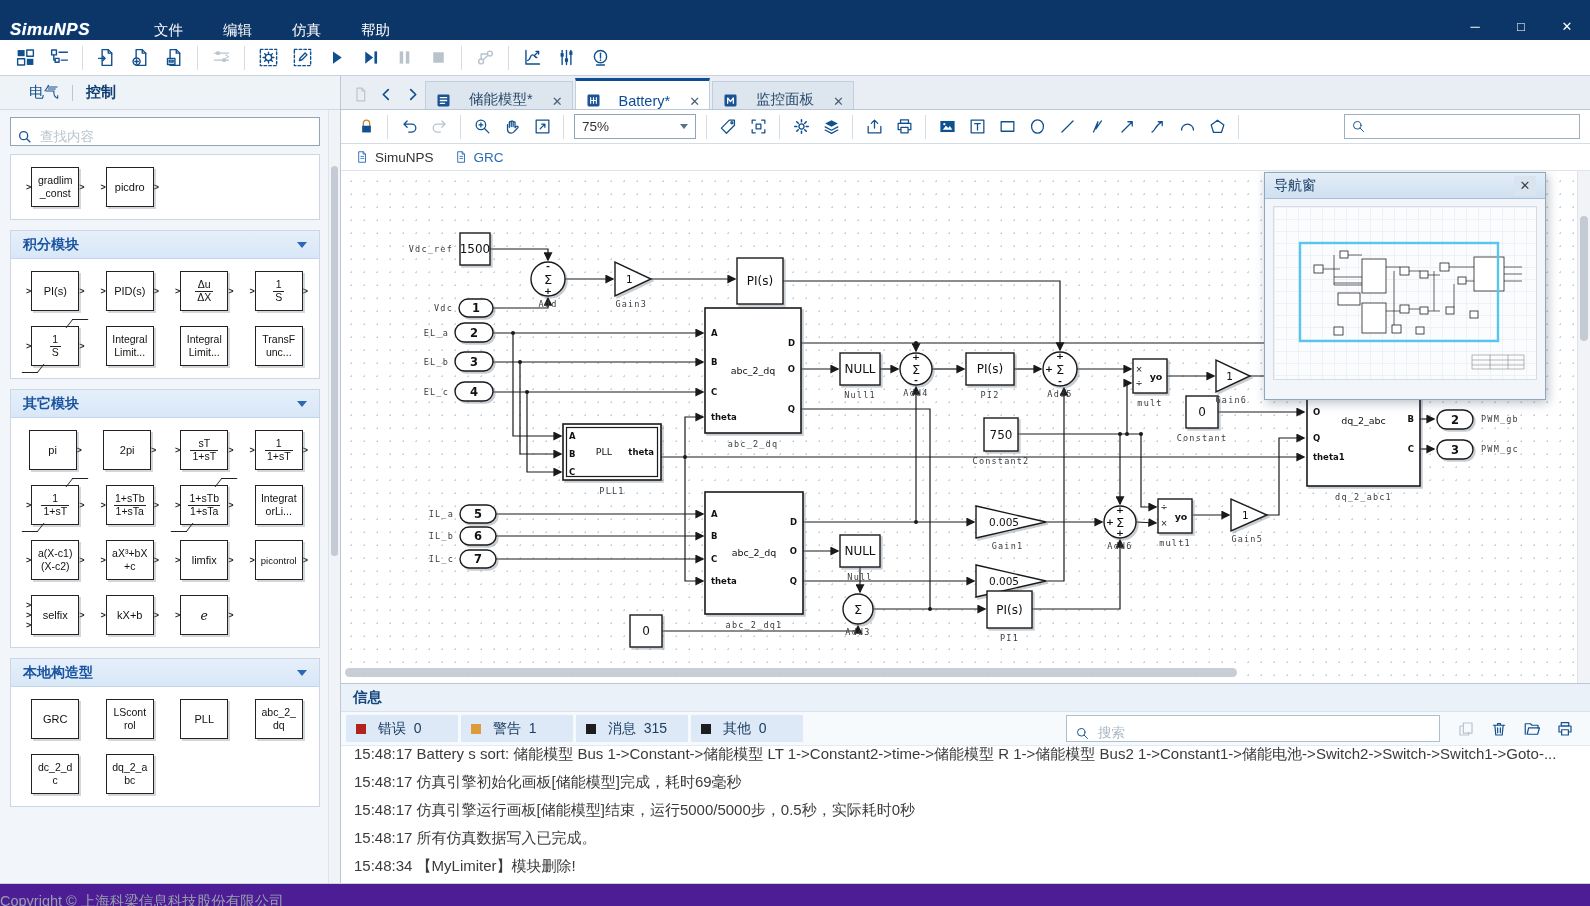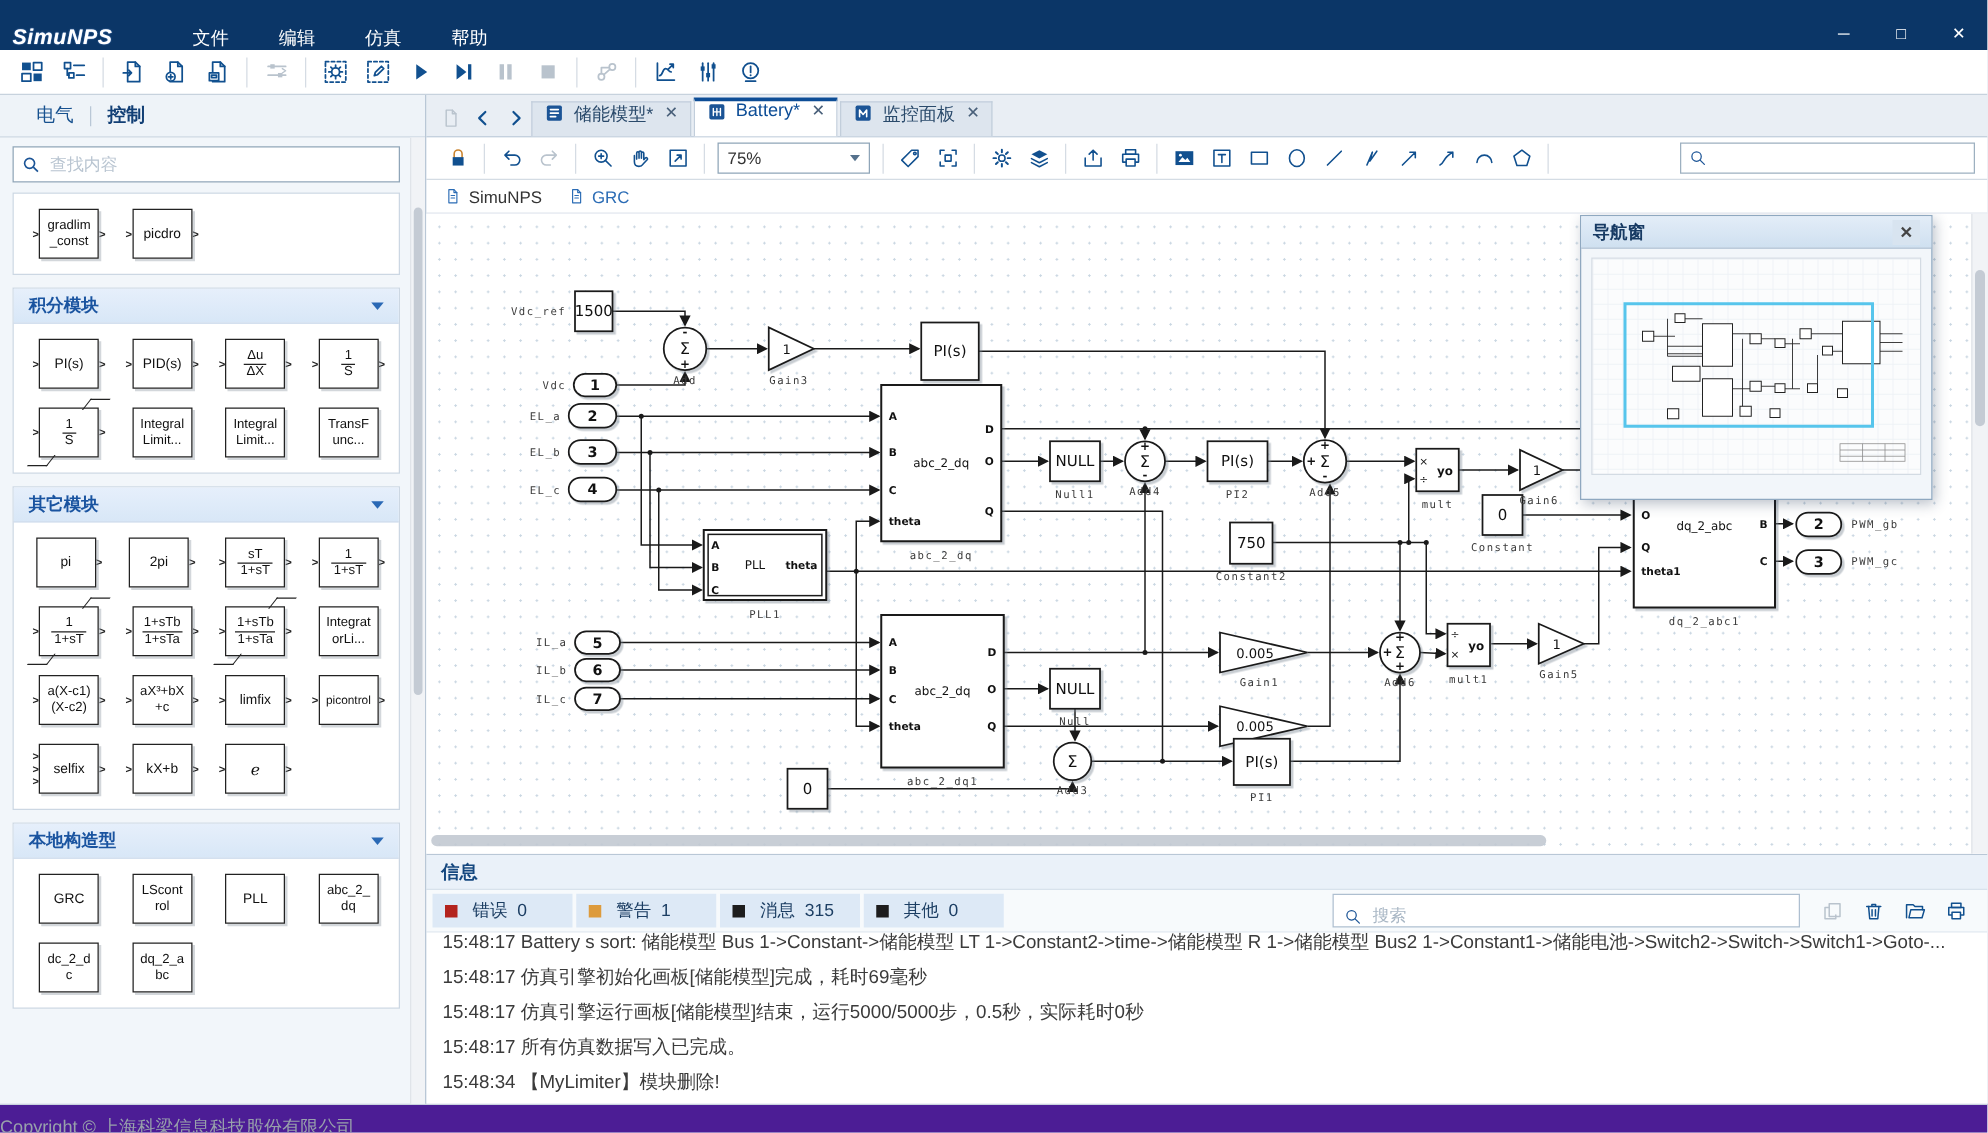--- a/index.html
+++ b/index.html
@@ -55,7 +55,7 @@
   .ts-btn{width:26px;height:28px;display:flex;align-items:center;justify-content:center;color:#11508f;margin-bottom:1px}
   .ts-btn .ic{width:17px;height:17px}
   .ts-btn.dis{color:#b9c3cd}
-  .tab{height:28px;display:flex;align-items:flex-start;padding:0 9px;background:#dde5ee;border:1px solid #c2cedb;border-bottom:none;font-size:14.5px;color:#2a4a6b;gap:7px;margin-right:2px;box-sizing:border-box}
+  .tab{height:28px;display:flex;align-items:flex-end;padding:0 9px;background:#dde5ee;border:1px solid #c2cedb;border-bottom:none;font-size:14.5px;color:#2a4a6b;gap:17px;margin-right:2px;box-sizing:border-box}
   .tab.active{background:#fff;border-top:3px solid #0d4d96;color:#0d4d96;height:31px}
   .tab .ticon{width:17px;height:17px}
   .tab .x{font-size:13px;color:#49607a;margin-left:2px}

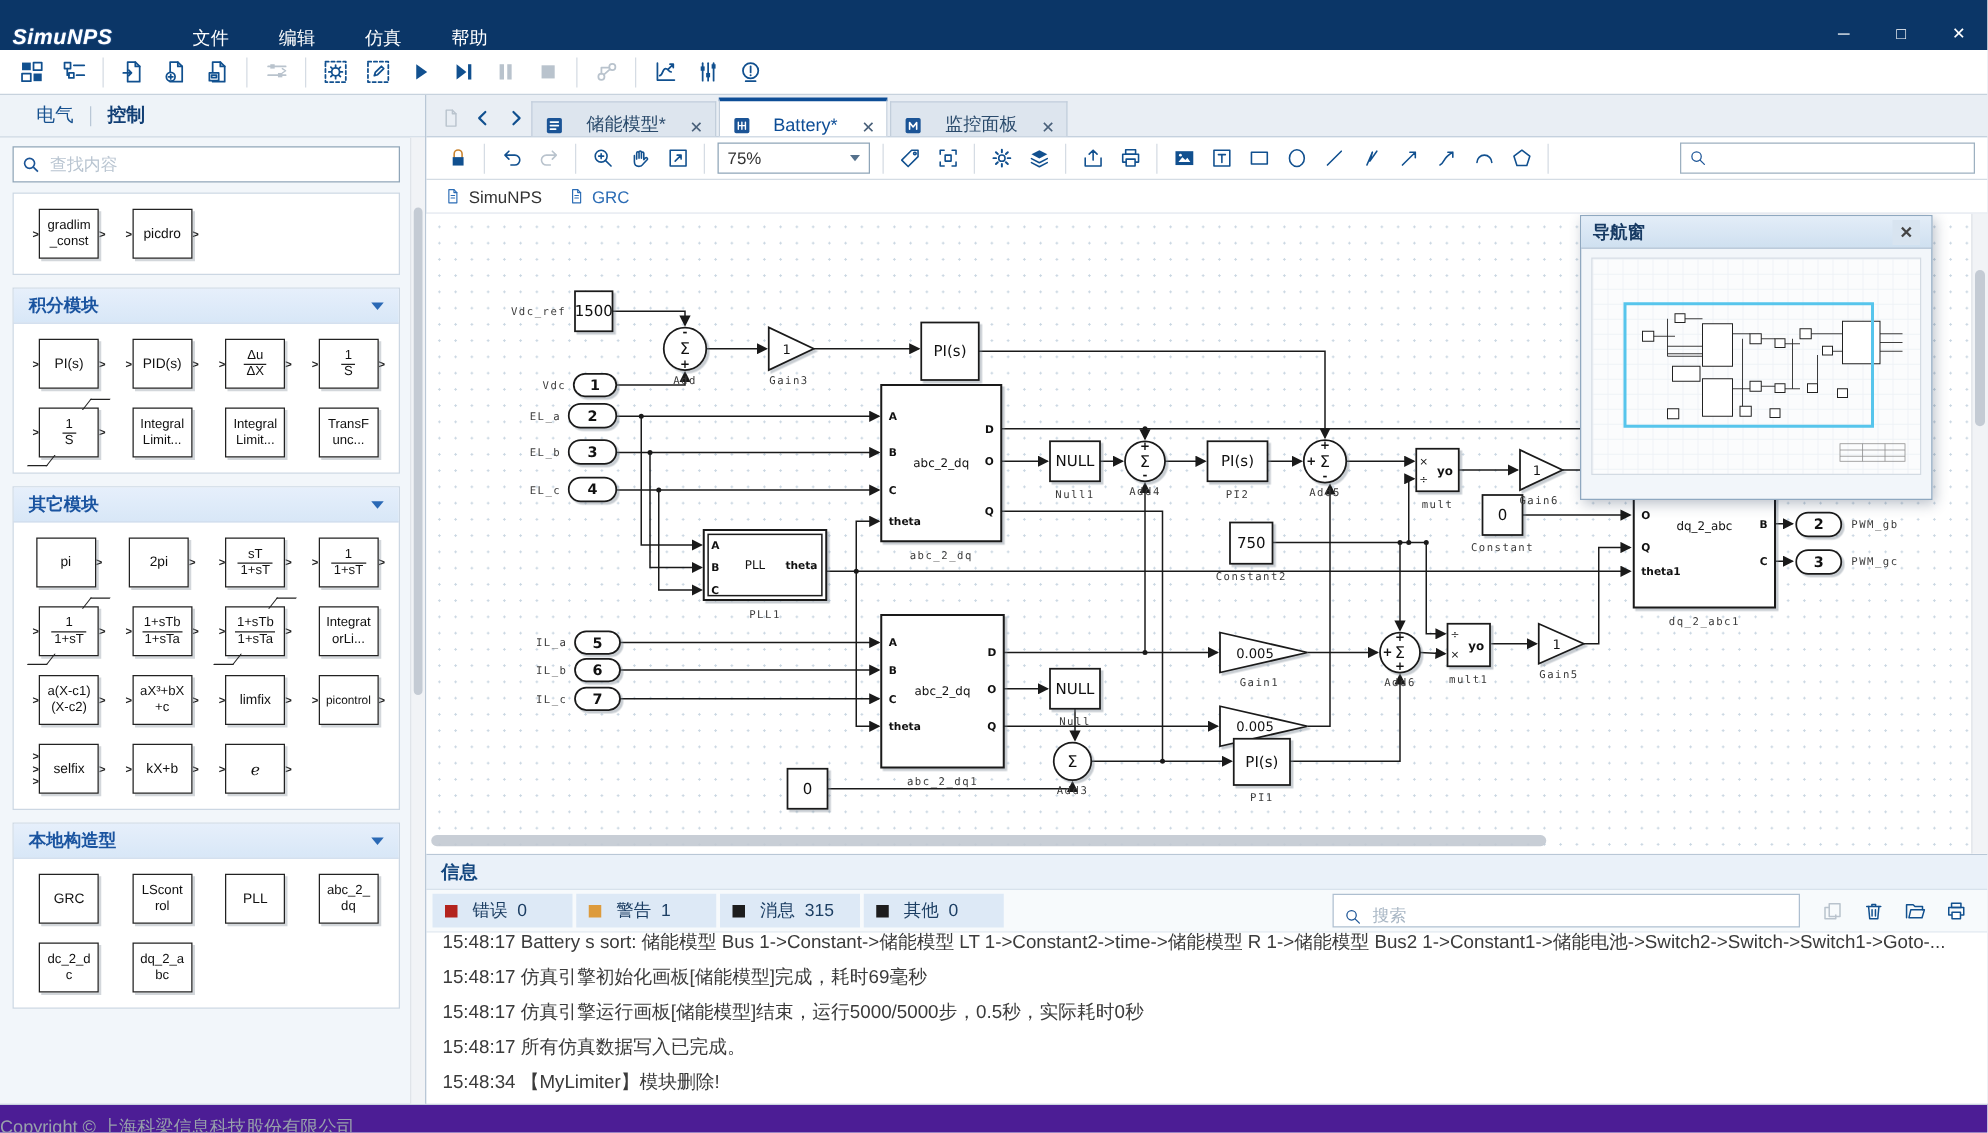--- a/index.html
+++ b/index.html
@@ -27,7 +27,7 @@
   .lp-tab{font-size:15px;color:#17518f;padding:0 13px}
   .lp-tab.active{font-weight:700;color:#123f75}
   .lp-tabdiv{width:1px;height:16px;background:#b9c7d6}
-  .lp-search{margin:7px 20px 6px 10px;height:27px;border:1px solid #8fa5b8;background:#fff;display:flex;align-items:center;padding:0 6px;gap:5px;flex:none}
+  .lp-search{margin:7px 20px 6px 10px;height:27px;border:1px solid #8fa5b8;background:#fff;display:flex;align-items:flex-end;padding:0 6px;gap:5px;flex:none}
   .lp-search .ic{width:16px;height:16px;color:#1b5496}
   .lp-search input{flex:1;border:none;outline:none;font-size:13.5px;color:#333;background:transparent}
   .lp-search input::placeholder{color:#b9c5d1}

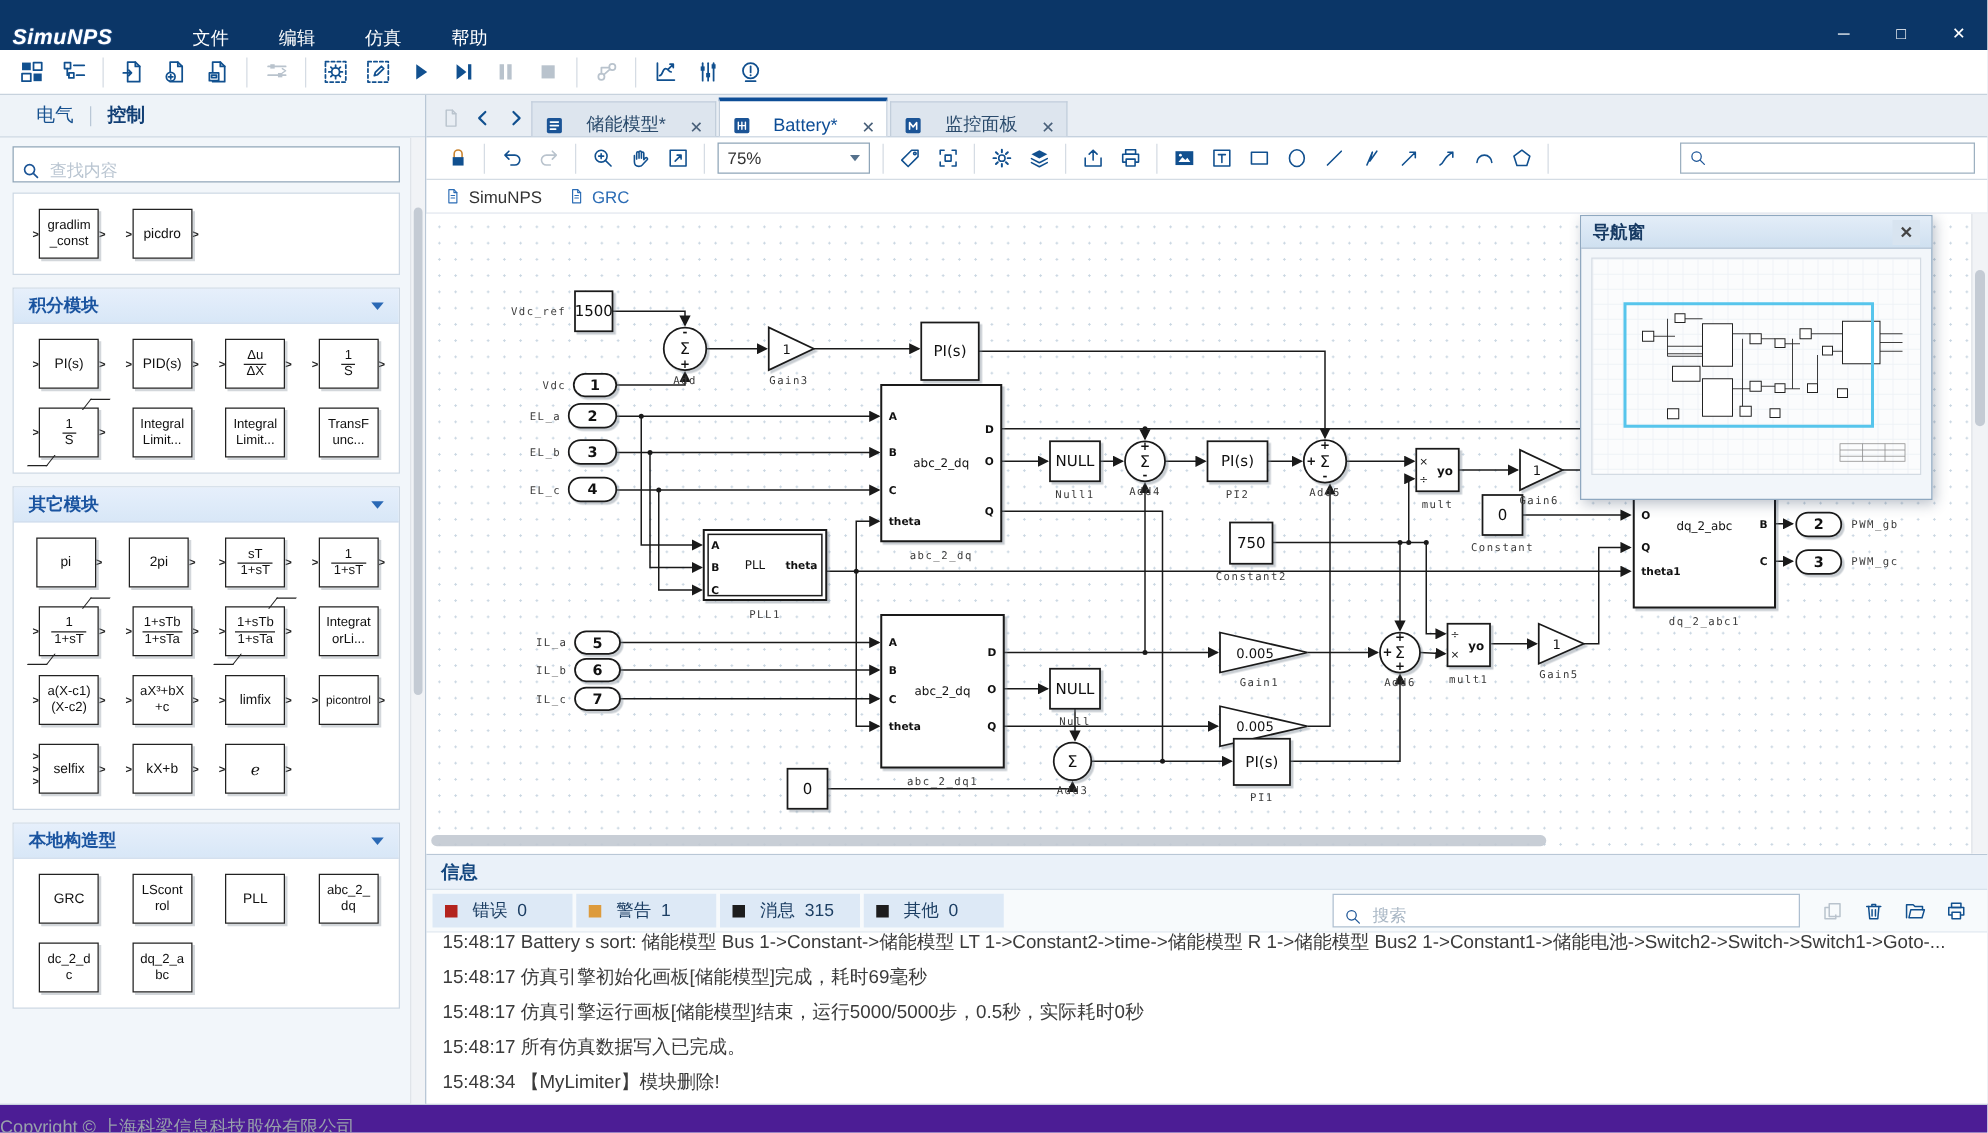--- a/index.html
+++ b/index.html
@@ -77,7 +77,7 @@
   .canvas{position:relative;flex:1;background:#fff;overflow:hidden;background-image:radial-gradient(#c9d6e2 1px,transparent 1px);background-size:13px 13px;background-position:4px 4px}
   #diagram{position:absolute;left:0;top:0}
   .navwin{position:absolute;left:923px;top:1px;width:282px;height:228px;background:#f2f6fa;border:1px solid #8fa8c0;box-shadow:2px 3px 10px rgba(30,50,80,.3);box-sizing:border-box}
-  .nw-title{height:25px;background:linear-gradient(#e3edf8,#cfe0f0);display:flex;align-items:center;padding:0 9px;font-size:14px;font-weight:700;color:#173a63;border-bottom:1px solid #aabdd1}
+  .nw-title{height:25px;background:linear-gradient(#e3edf8,#cfe0f0);display:flex;align-items:center;padding:0 9px;font-size:14px;font-weight:400;color:#173a63;border-bottom:1px solid #aabdd1}
   .nw-x{margin-left:auto;width:22px;height:20px;display:flex;align-items:center;justify-content:center;color:#444;background:#d8e4f0;font-size:13px}
   .nw-body{padding:7px 8px}
   .nw-map{background:#fbfcfd;border:1px solid #d3dbe3;position:relative;height:172px;background-image:linear-gradient(#eef2f6 1px,transparent 1px),linear-gradient(90deg,#eef2f6 1px,transparent 1px);background-size:12px 12px}

